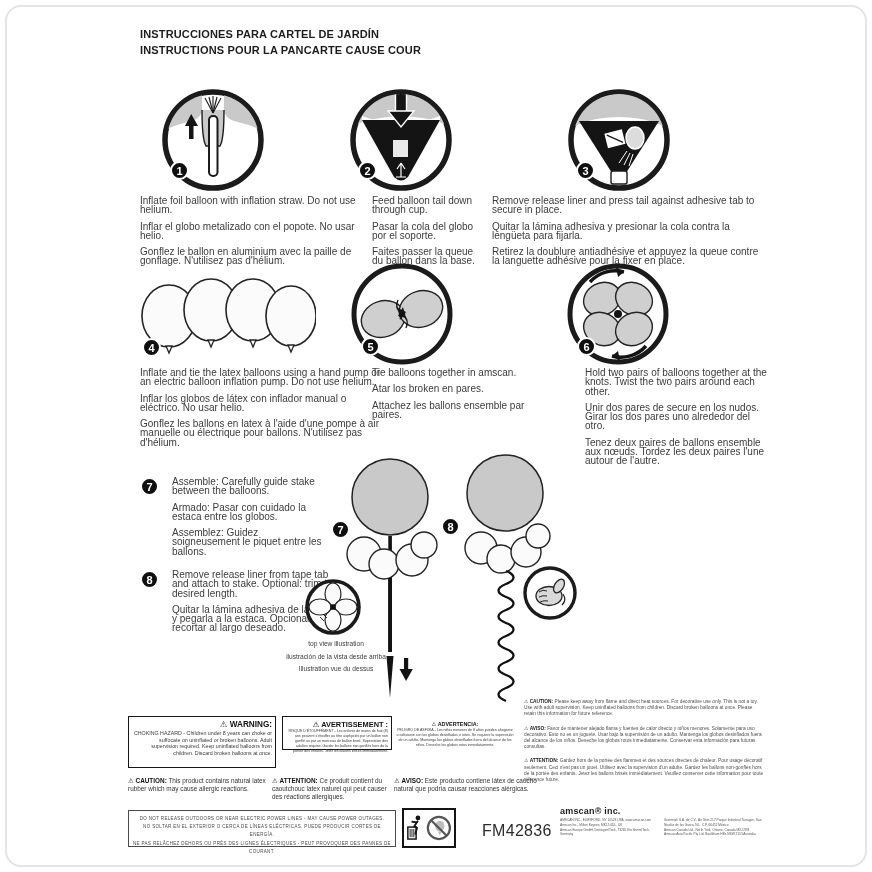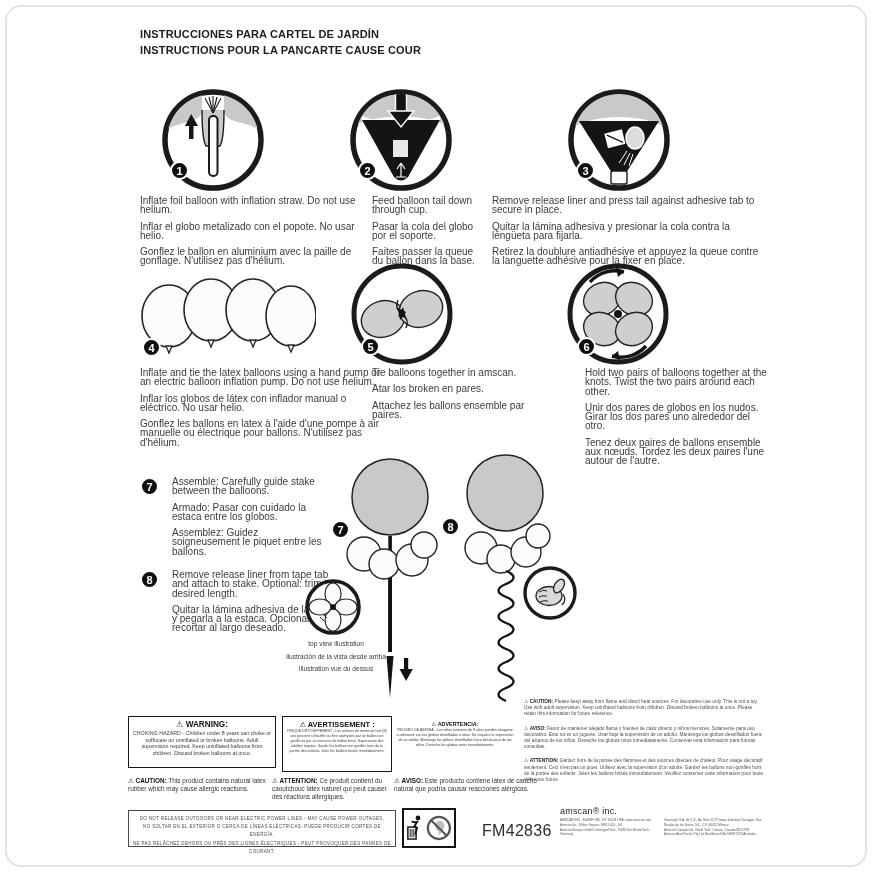--- a/index.html
+++ b/index.html
@@ -189,7 +189,7 @@
   </div>
   <div class="abs step-text" style="left:585px;top:368px;width:182px">
     <p>Hold two pairs of balloons together at the knots. Twist the two pairs around each other.</p>
-    <p>Unir dos pares de globos en los nudos. Girar los dos pares uno alrededor del otro.</p>
+    <p>Unir dos pares de secure en los nudos. Girar los dos pares uno alrededor del otro.</p>
     <p>Tenez deux paires de ballons ensemble aux nœuds. Tordez les deux paires l'une autour de l'autre.</p>
   </div>
 

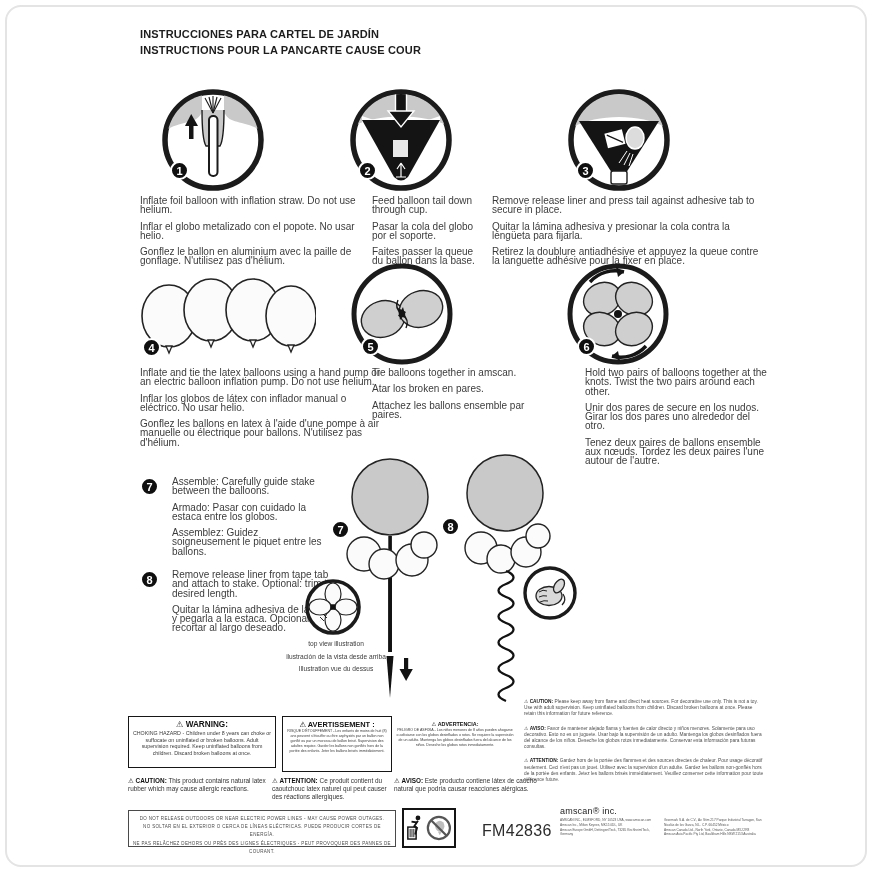--- a/index.html
+++ b/index.html
@@ -14,7 +14,7 @@
          font-size:11px;font-weight:700;display:flex;align-items:center;justify-content:center;
          border:2.5px solid #fff;z-index:5}
   .caption p{font-size:6.6px;line-height:8px;text-align:center;margin-bottom:4.5px;color:#3c3c3c}
-  .warn-box{border:1.6px solid #161616;text-align:center;padding:3px 3px}
+  .warn-box{border:1.6px solid #161616;text-align:right;padding:3px 3px}
   .warn-title{font-weight:700;color:#111}
   .warn-body{color:#3a3a3a}
   .latex-caution{font-size:6.4px;line-height:8.2px;color:#333}

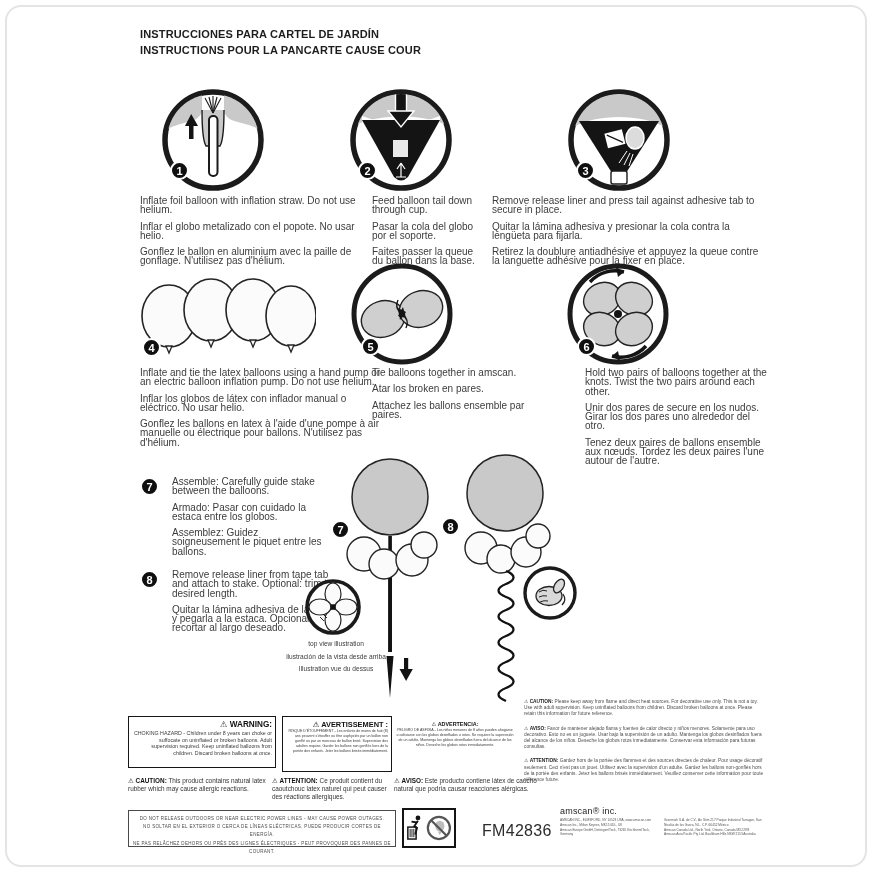--- a/index.html
+++ b/index.html
@@ -287,7 +287,7 @@
     <div class="warn-body" style="font-size:5.3px;line-height:6.6px">CHOKING HAZARD - Children under 8 years can choke or suffocate on uninflated or broken balloons. Adult supervision required. Keep uninflated balloons from children. Discard broken balloons at once.</div>
   </div>
 
-  <div class="abs warn-box" style="left:282px;top:716px;width:110px;height:56px">
+  <div class="abs warn-box" style="left:282px;top:716px;width:110px;height:34px">
     <div class="warn-title" style="font-size:7.4px;line-height:9px">
       <span>⚠</span>
       <span>AVERTISSEMENT :</span>

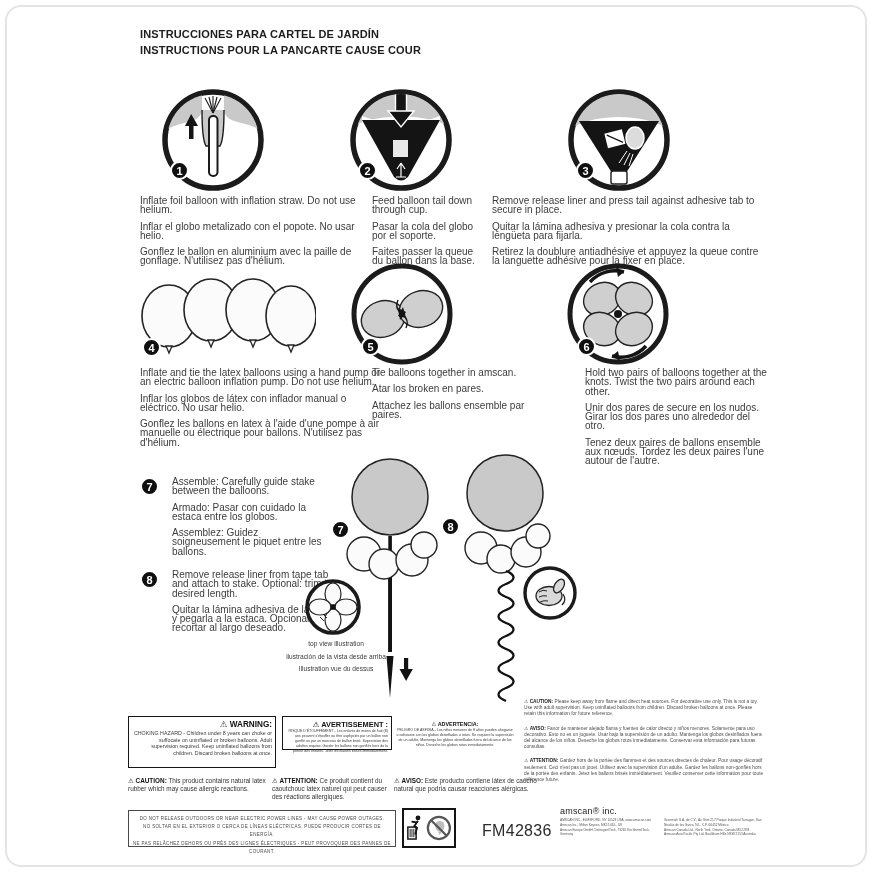--- a/index.html
+++ b/index.html
@@ -23,7 +23,7 @@
   .release-box div{font-size:4.5px;line-height:8.2px;letter-spacing:.35px;color:#4a4a4a}
   .side-cautions p{font-size:4.8px;line-height:6.2px;color:#4f4f4f;margin-bottom:8px}
   .side-cautions b{color:#222}
-  .brand{font-weight:400;font-size:9px;color:#1c1c1c;letter-spacing:.2px}
+  .brand{font-weight:700;font-size:9px;color:#1c1c1c;letter-spacing:.2px}
   .addr{font-size:3.2px;line-height:4.8px;color:#555}
   .partnum{font-size:16px;color:#2c2c2c;letter-spacing:.3px}
 </style>

